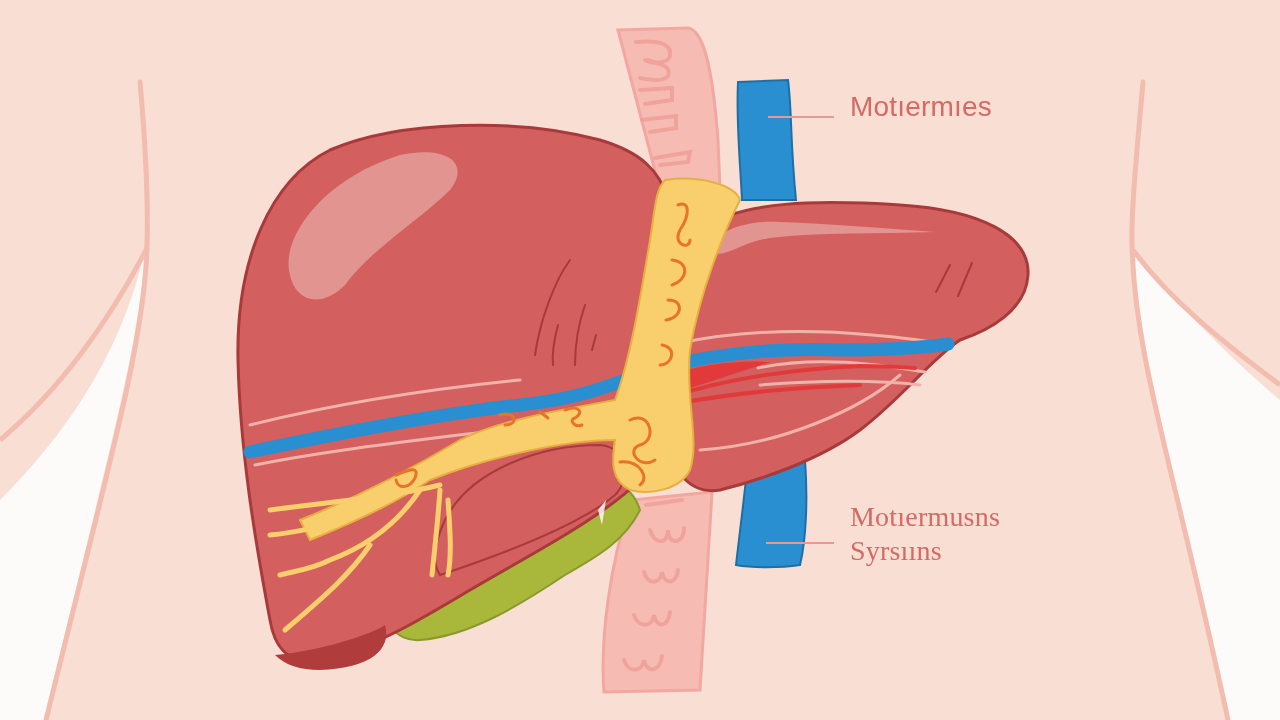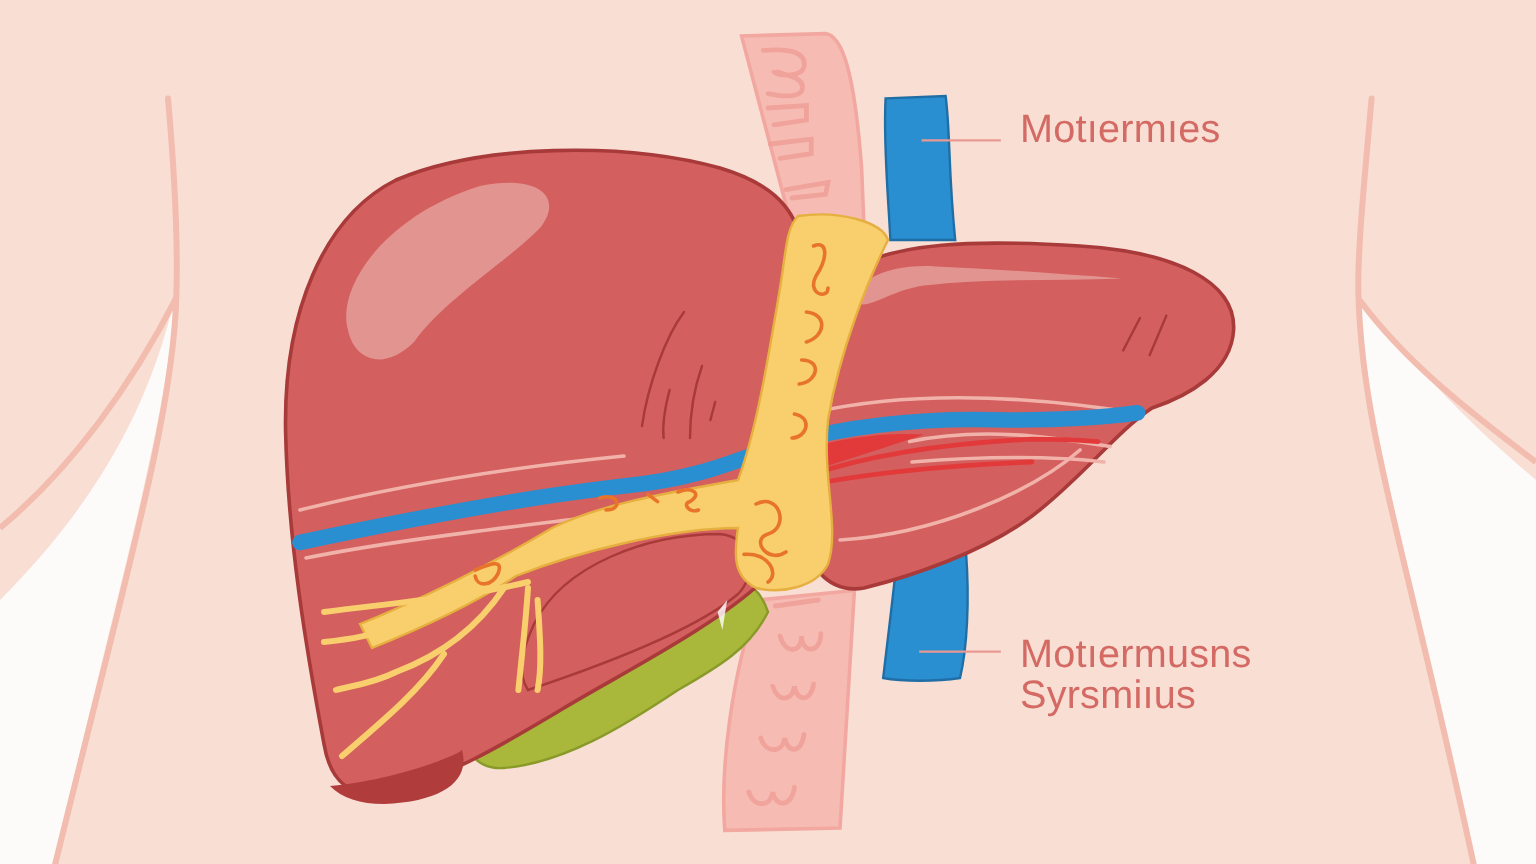--- a/index.html
+++ b/index.html
@@ -6,7 +6,7 @@
   body{width:1280px;height:720px;overflow:hidden;background:#f9ded4;font-family:"Liberation Sans",sans-serif;}
   #stage{position:relative;width:1280px;height:720px;}
   svg{position:absolute;left:0;top:0;}
-  .label{position:absolute;color:#d46a64;font-family:"Liberation Sans",sans-serif;font-size:33px;line-height:34px;letter-spacing:0.2px;}
+  .label{position:absolute;color:#d46a64;font-family:"Liberation Sans",sans-serif;font-size:28px;line-height:34px;letter-spacing:0.2px;}
   .label span{display:block;}
 </style>
 </head>

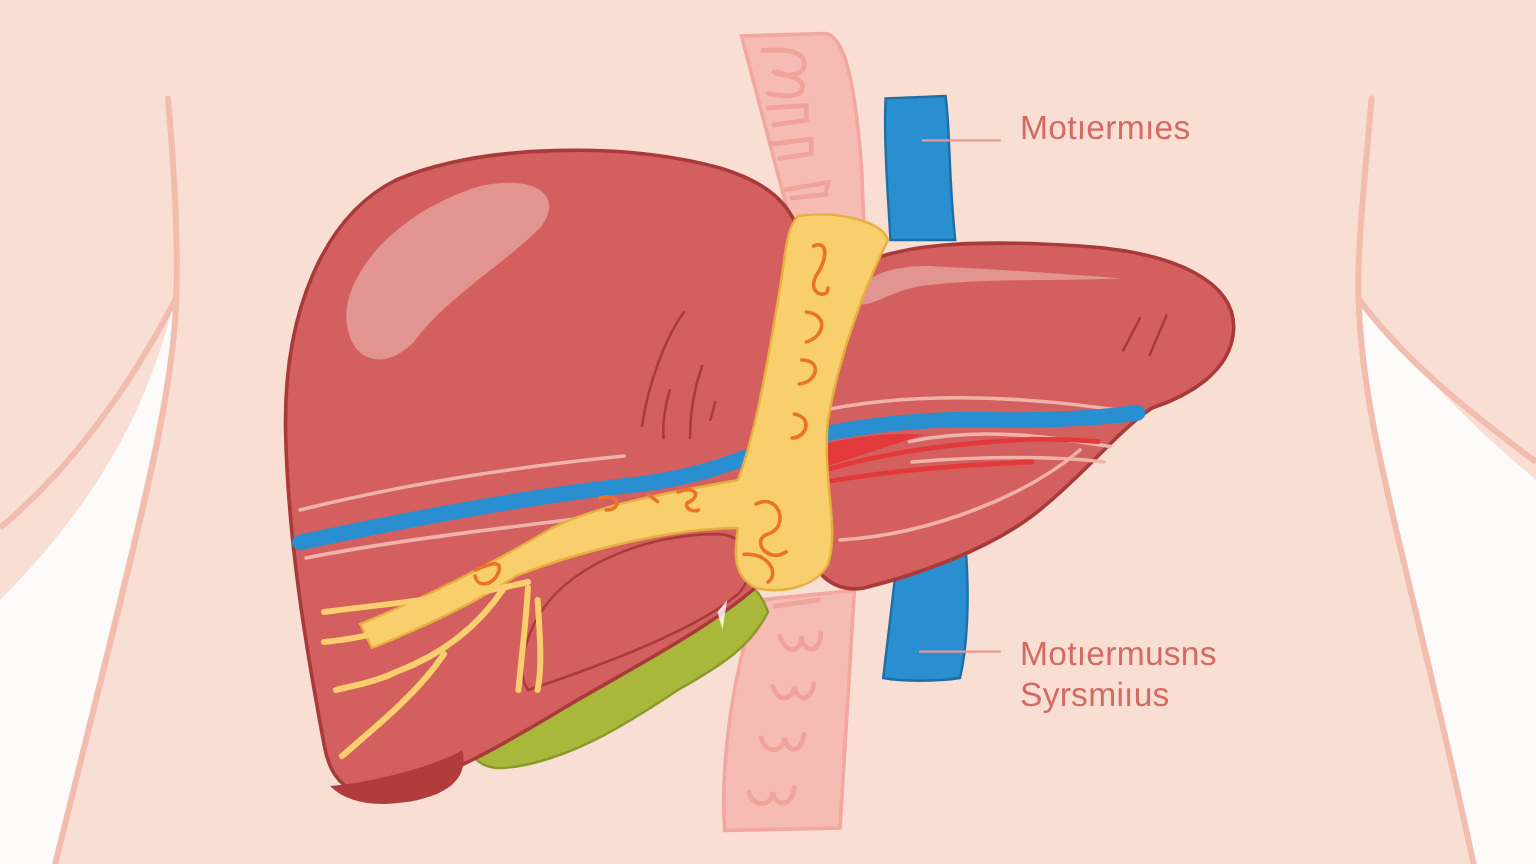--- a/index.html
+++ b/index.html
@@ -114,7 +114,7 @@
 <div class="label" style="left:850px;top:90px;">
   <span>Motıermıes</span>
 </div>
-<div class="label" style="left:850px;top:528px;">
+<div class="label" style="left:850px;top:500px;font-family:Liberation Serif, serif;">
   <span>Motıermusns</span>
   <span>Syrsmiıus</span>
 </div>

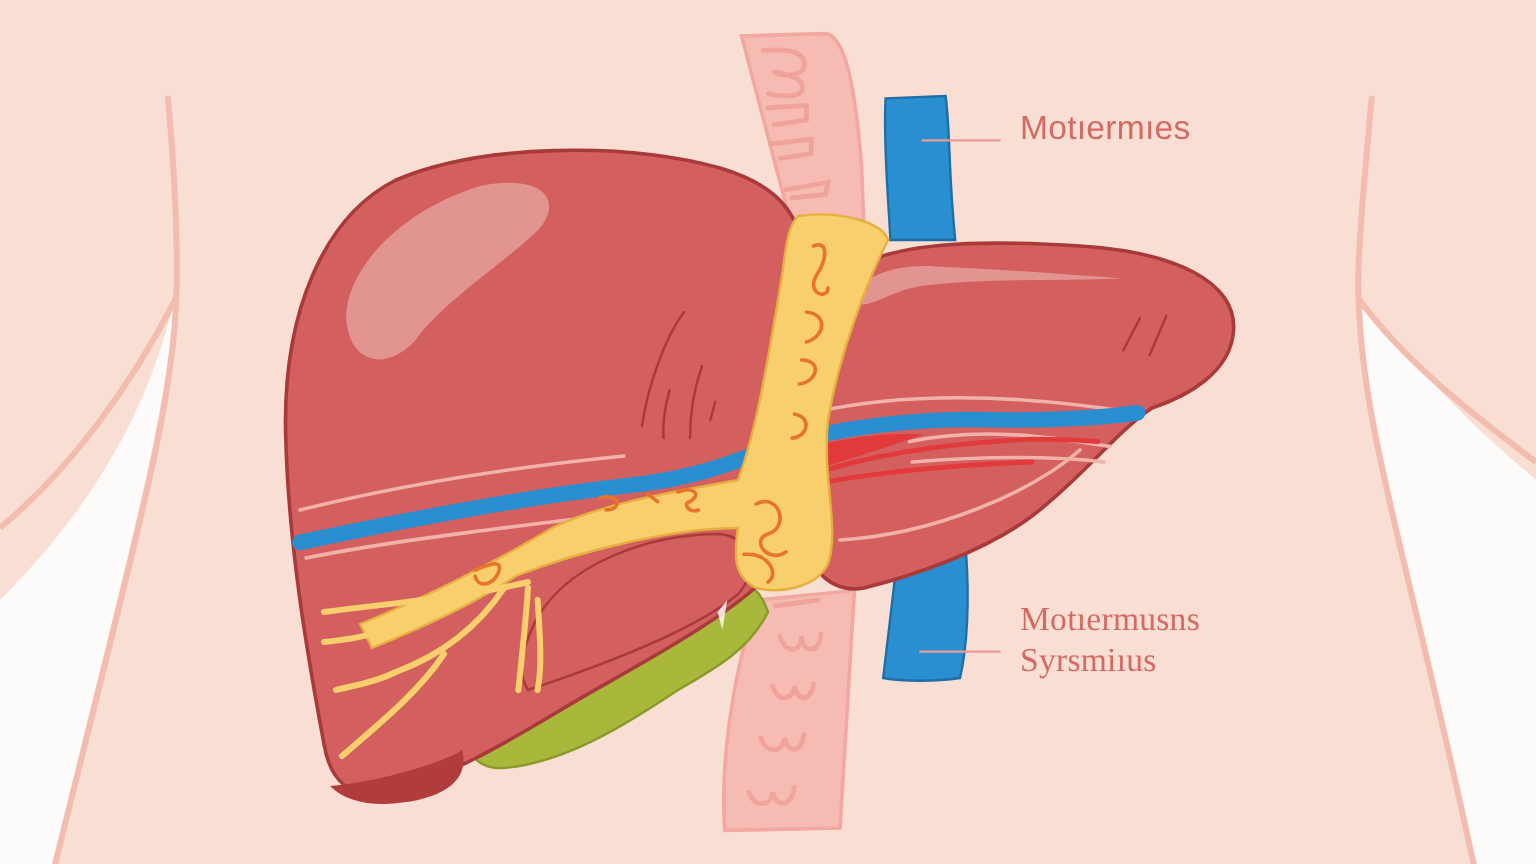--- a/index.html
+++ b/index.html
@@ -116,7 +116,7 @@
 </div>
 <div class="label" style="left:850px;top:500px;font-family:Liberation Serif, serif;">
   <span>Motıermusns</span>
-  <span>Syrsmiıus</span>
+  <span>Syrsııns</span>
 </div>
 </div>
 

